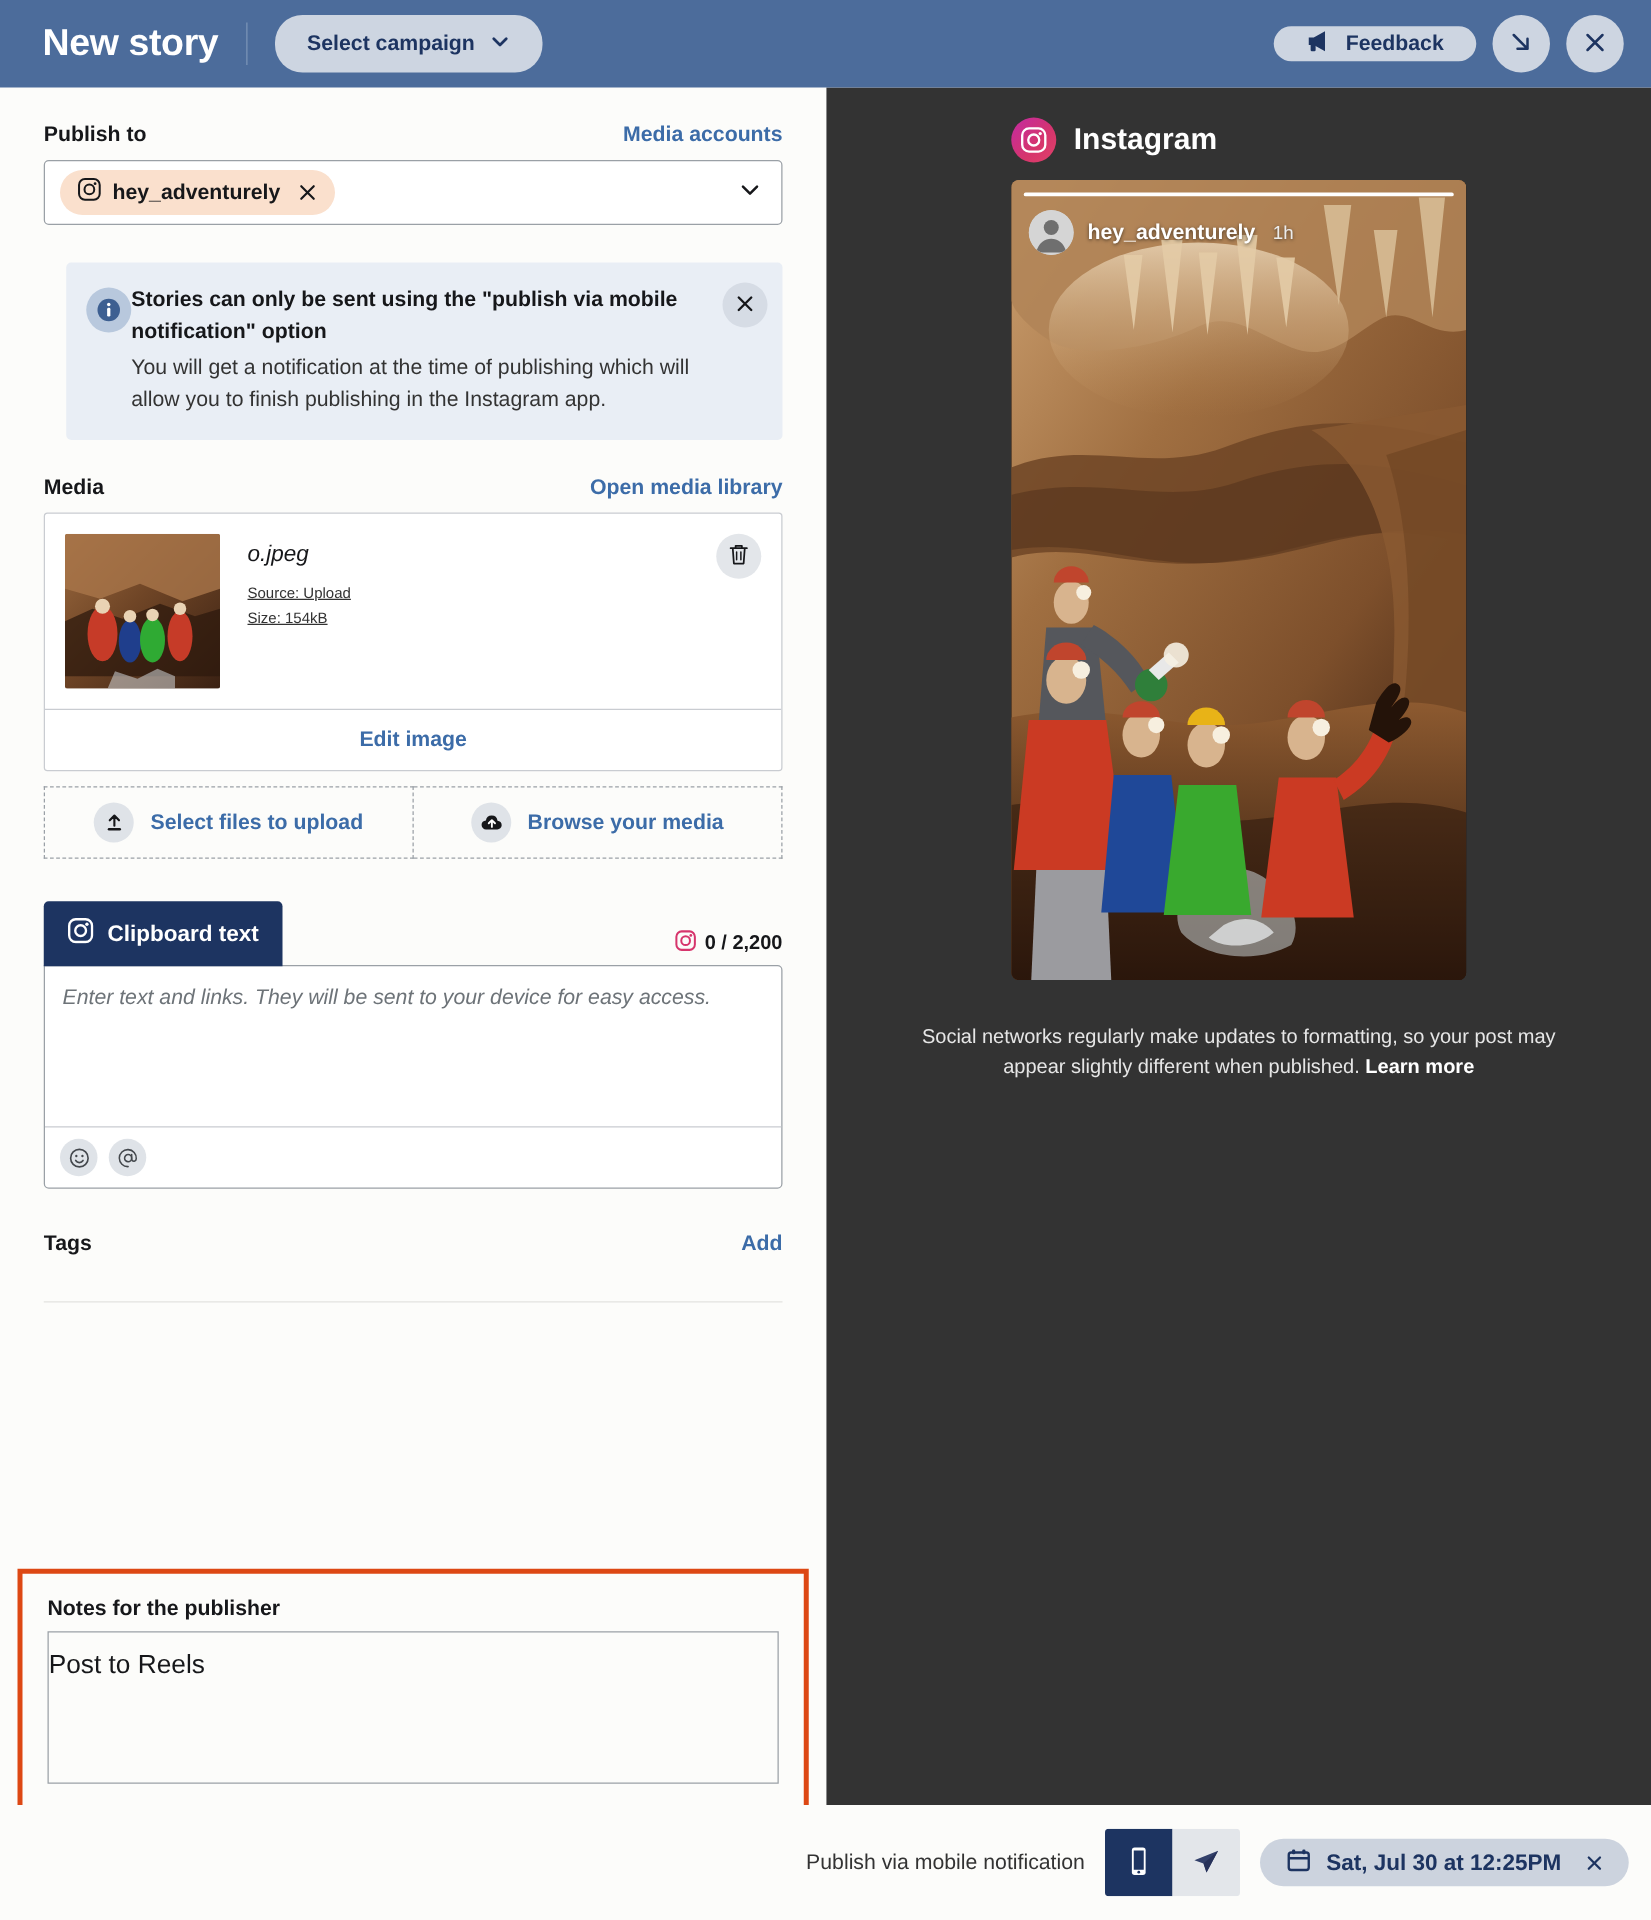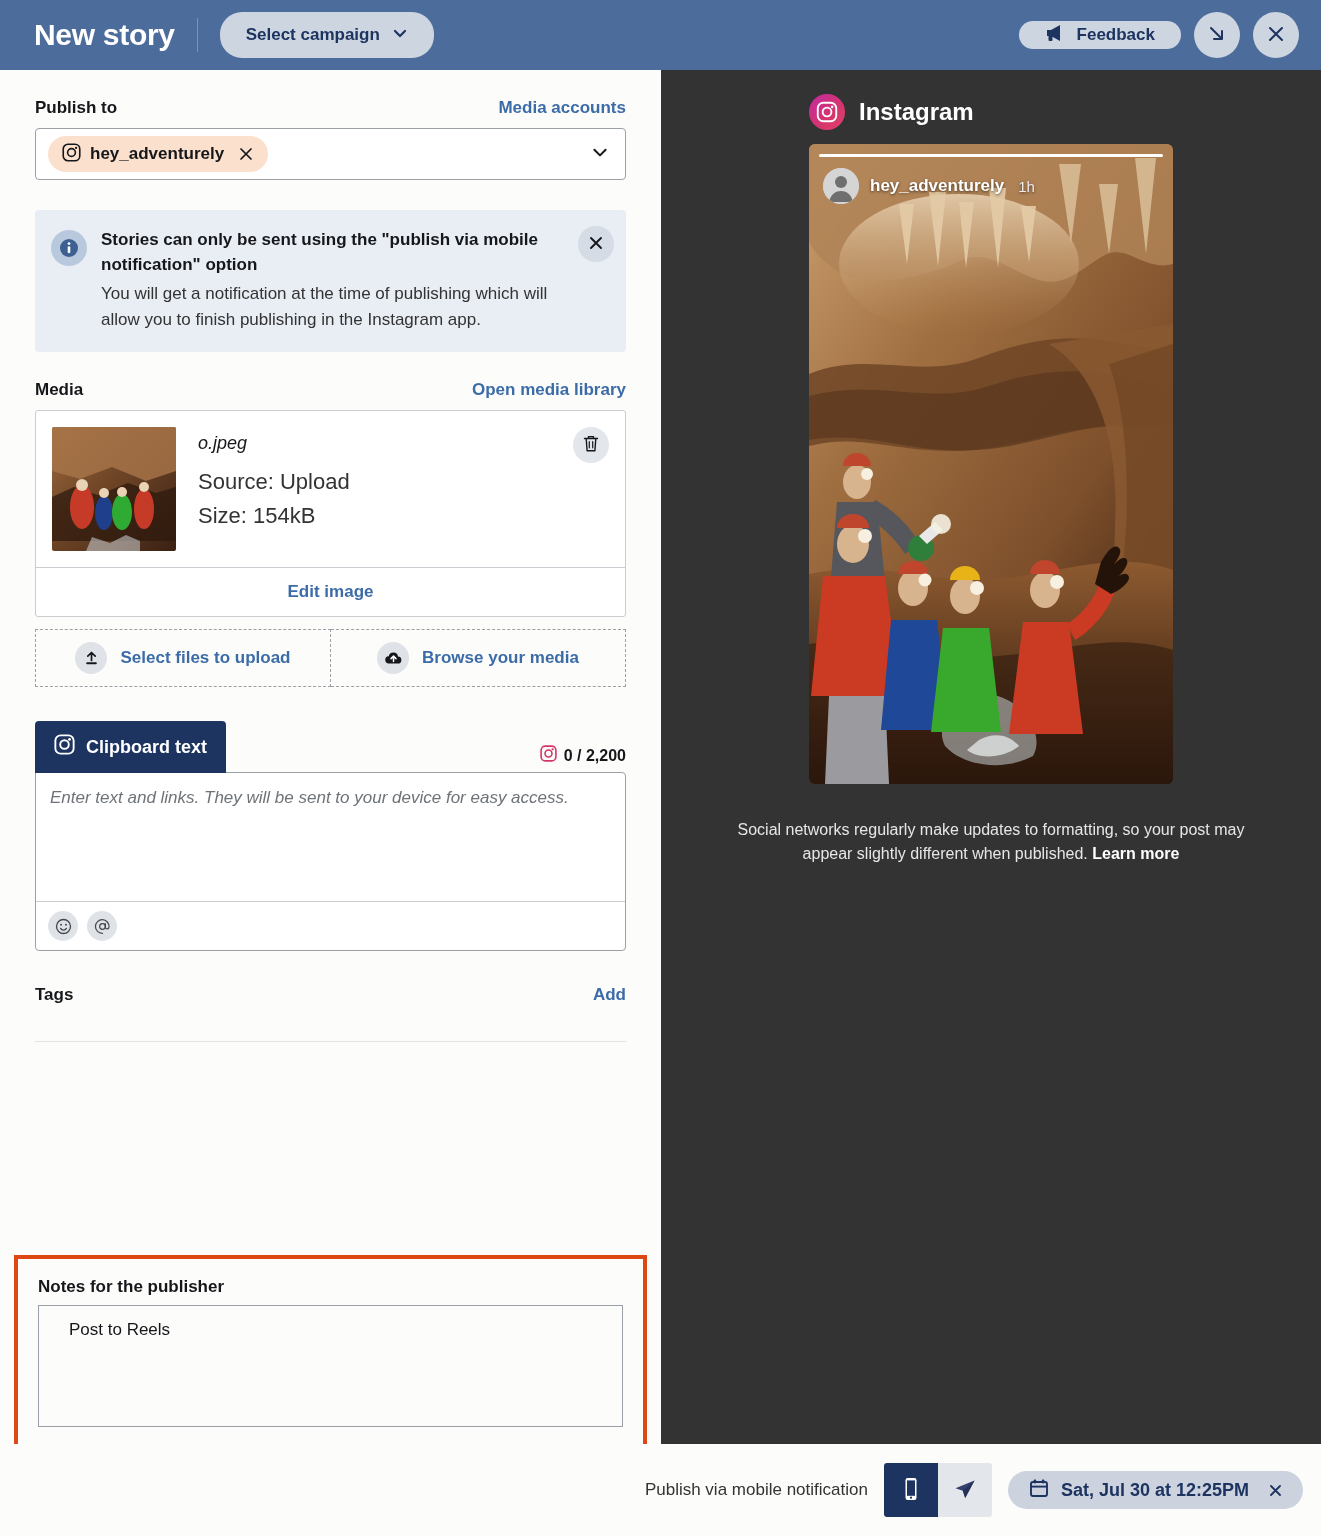--- a/index.html
+++ b/index.html
@@ -77,7 +77,7 @@
   
   .info-banner {
     margin-top: 30px; background: #e9eef5; border-radius: 4px;
-    padding: 18px 16px 20px 16px; display: flex; gap: 14px; position: relative;
+    padding: 18px 16px 20px 16px; display: flex; position: relative; margin-left: 18px;
   }
   .info-circle {
     width: 36px; height: 36px; border-radius: 50%; background: #b8c8dd;

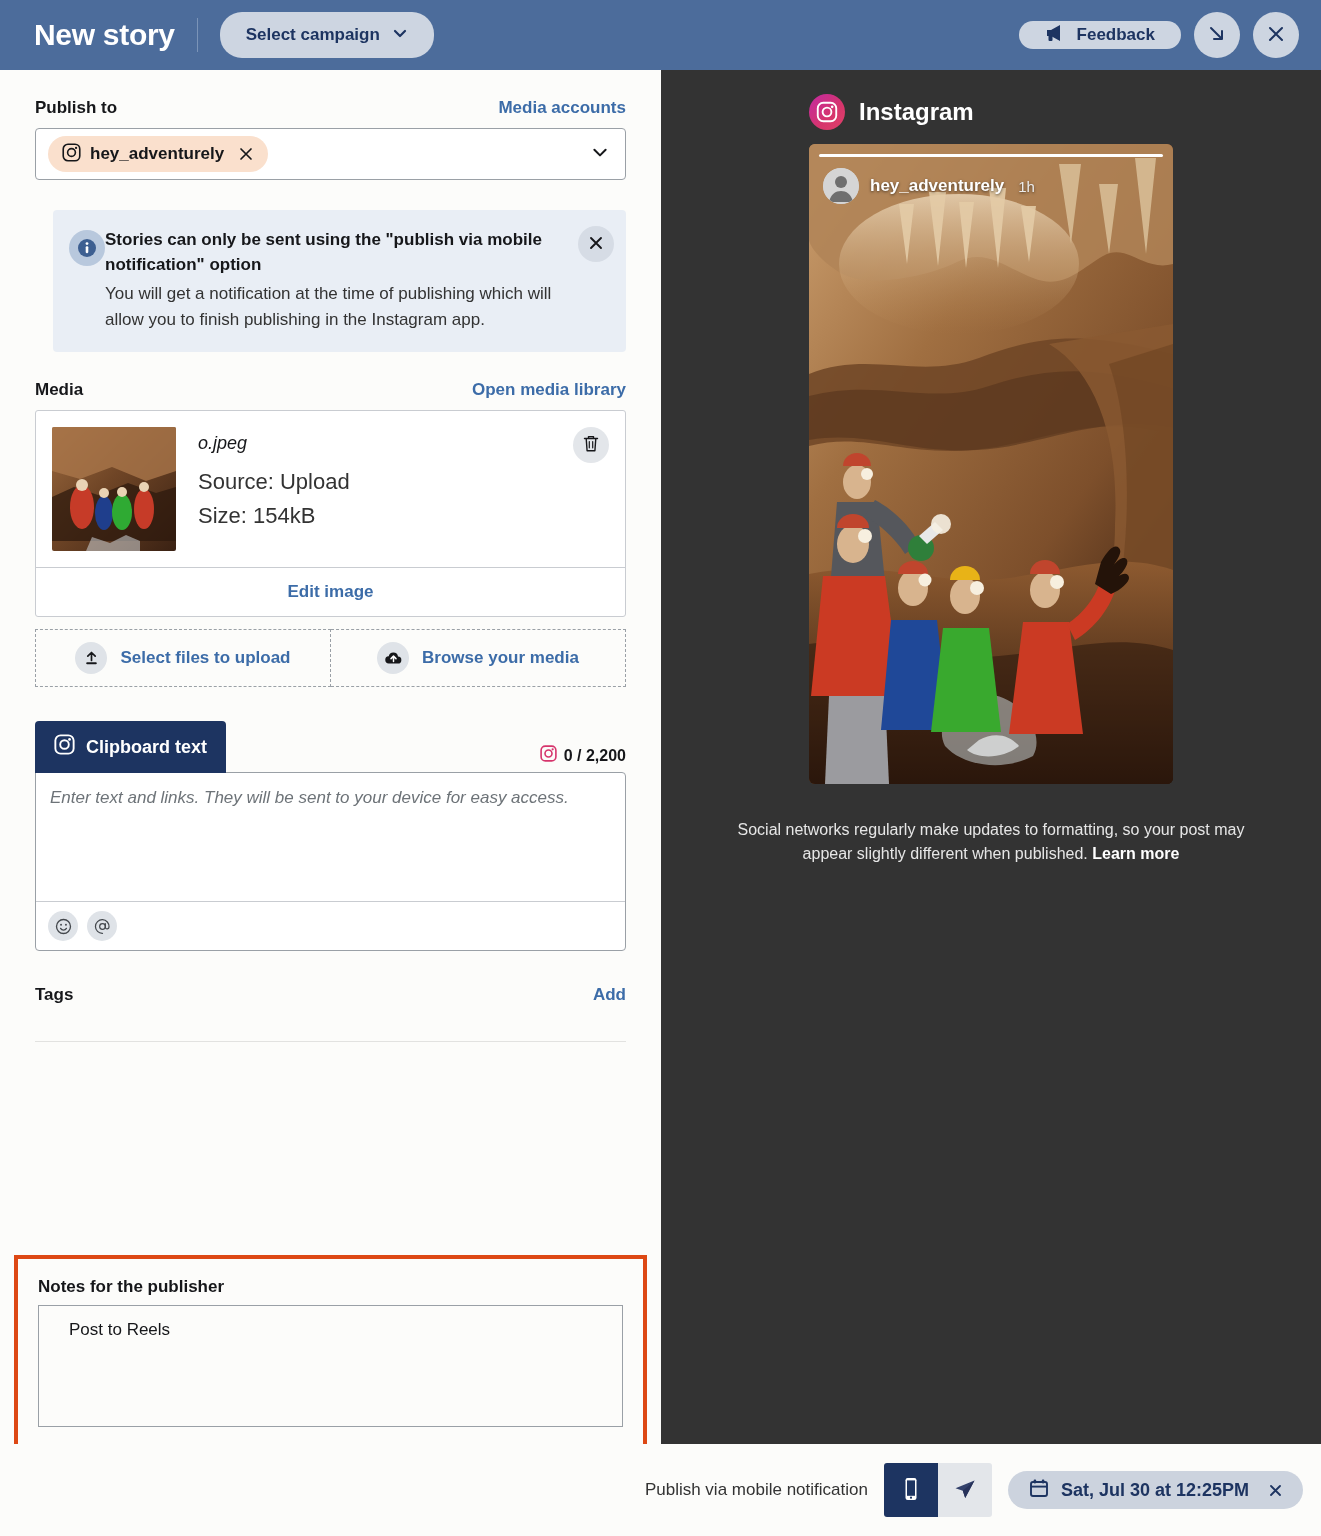--- a/index.html
+++ b/index.html
@@ -102,7 +102,7 @@
   }
   .media-info { padding-top: 6px; }
   .media-name { font-size: 18px; font-style: italic; color: #16171a; }
-  .media-meta { font-size: 22px; color: #333; margin-top: 12px; line-height: 1.45; }
+  .media-meta { font-size: 12px; color: #333; margin-top: 12px; line-height: 1.45; text-decoration: underline; }
   .trash-btn {
     position: absolute; right: 16px; top: 16px;
     width: 36px; height: 36px; border-radius: 50%; background: #e3e6ea;

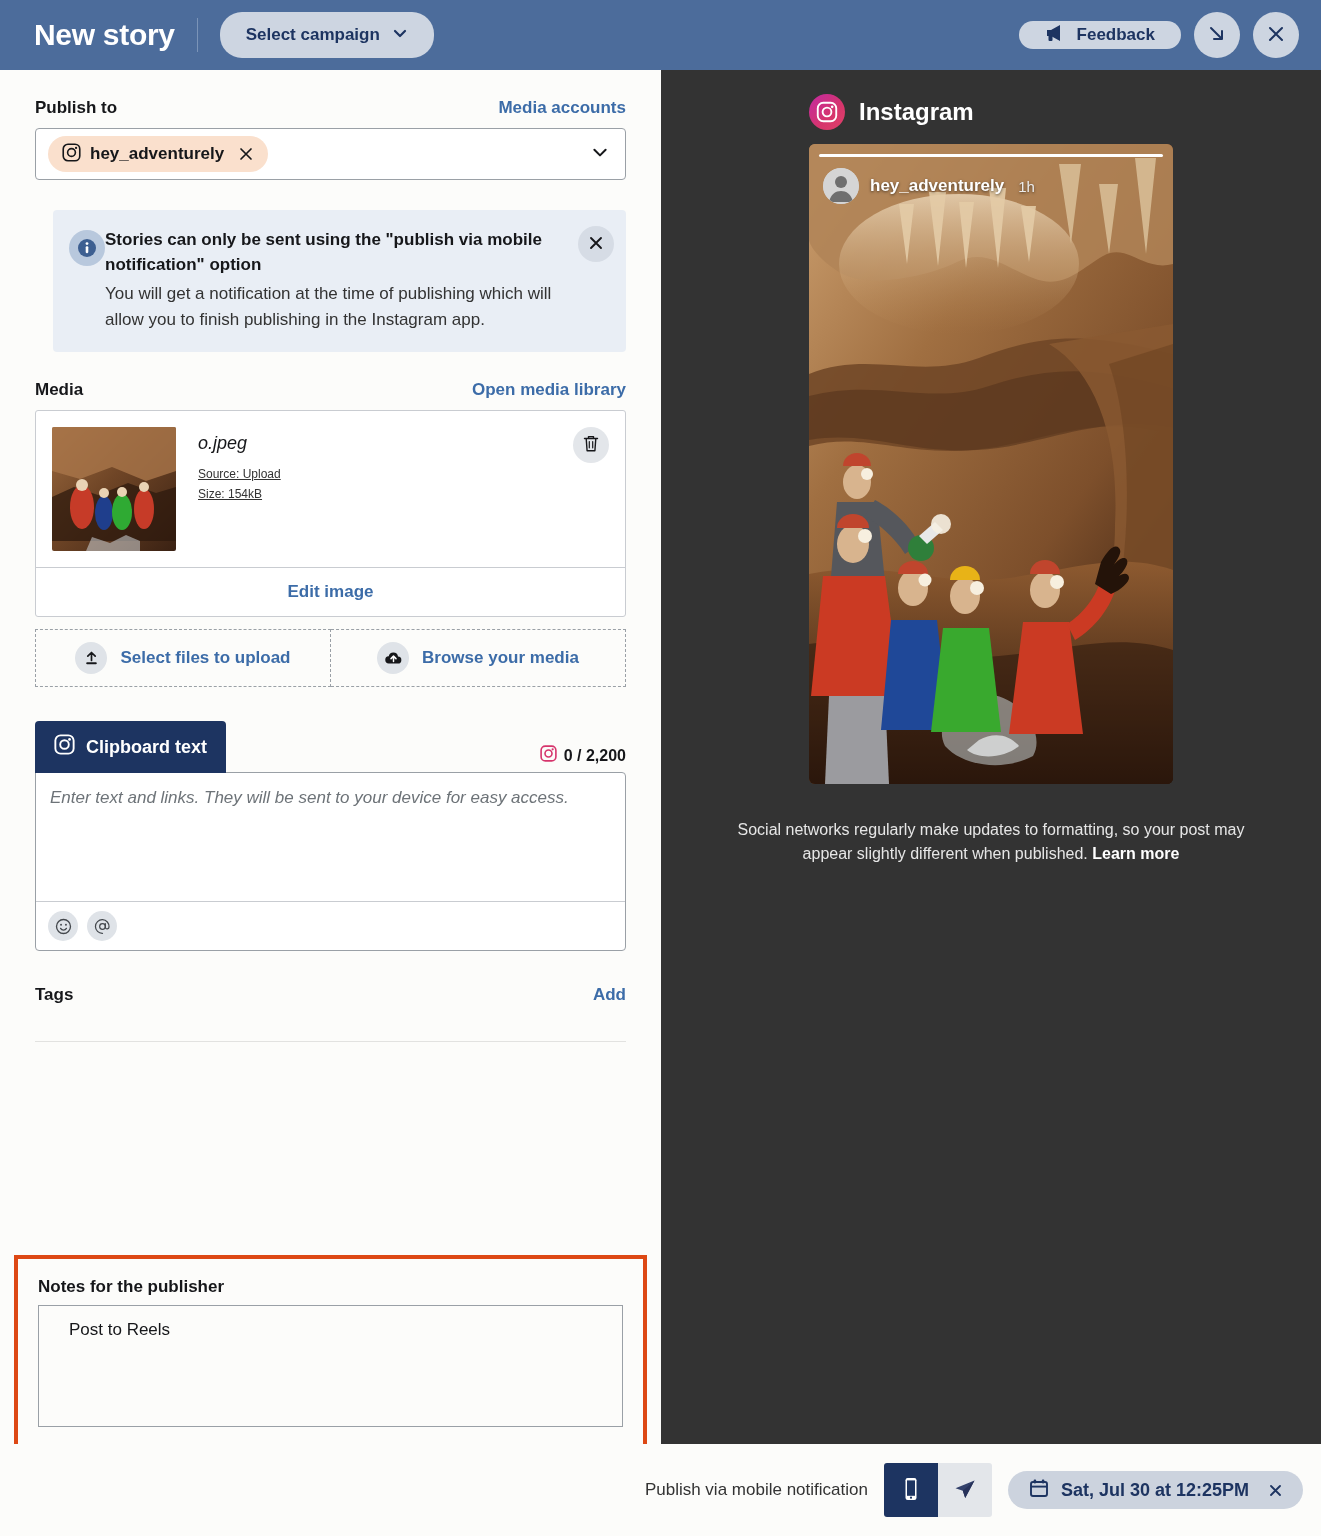--- a/index.html
+++ b/index.html
@@ -157,7 +157,7 @@
   .notes-label { font-size: 17px; font-weight: bold; color: #16171a; }
   .notes-area {
     margin-top: 8px; border: 1px solid #9aa0a6; background: #fcfcfa;
-    height: 122px; padding: 14px 30px; font-size: 17px; color: #16171a;
+    height: 122px; padding: 14px 0; font-size: 21px; color: #16171a;
   }
 
   

